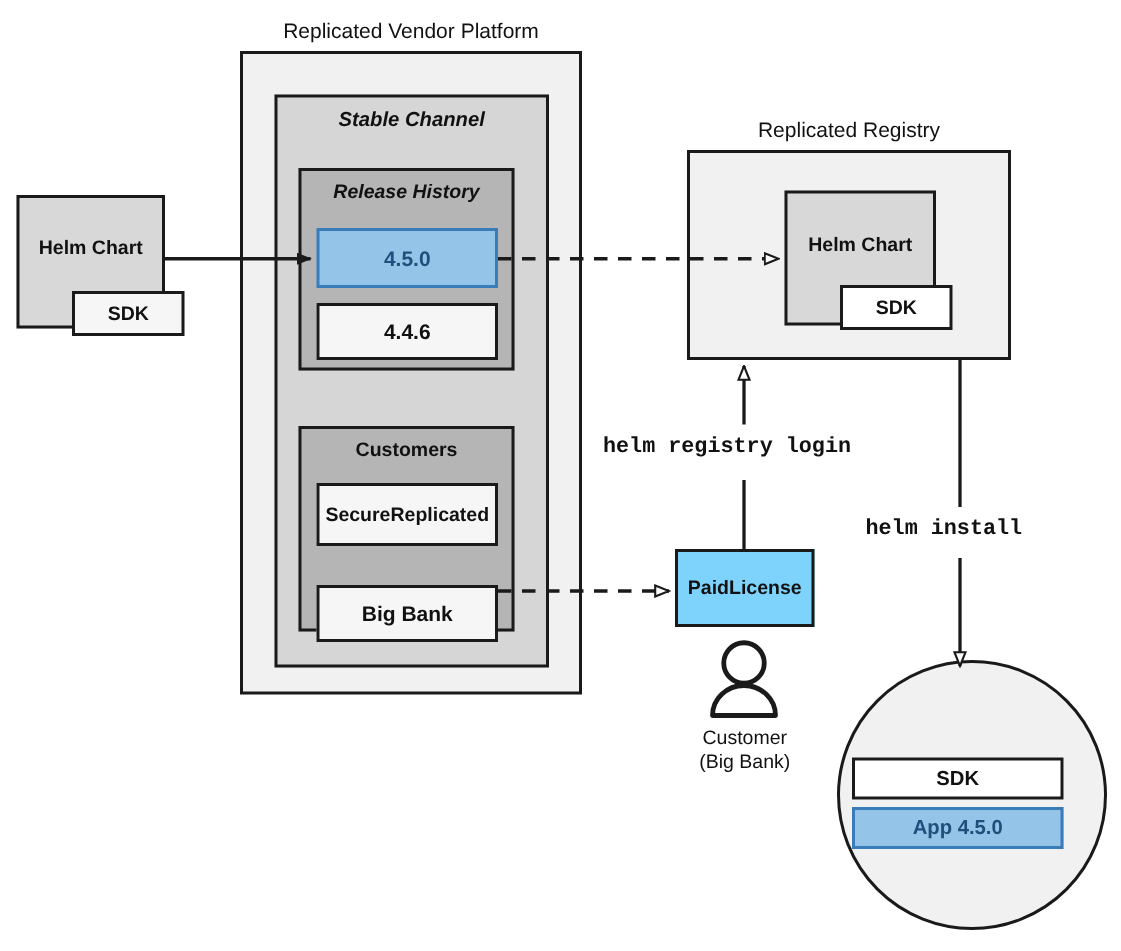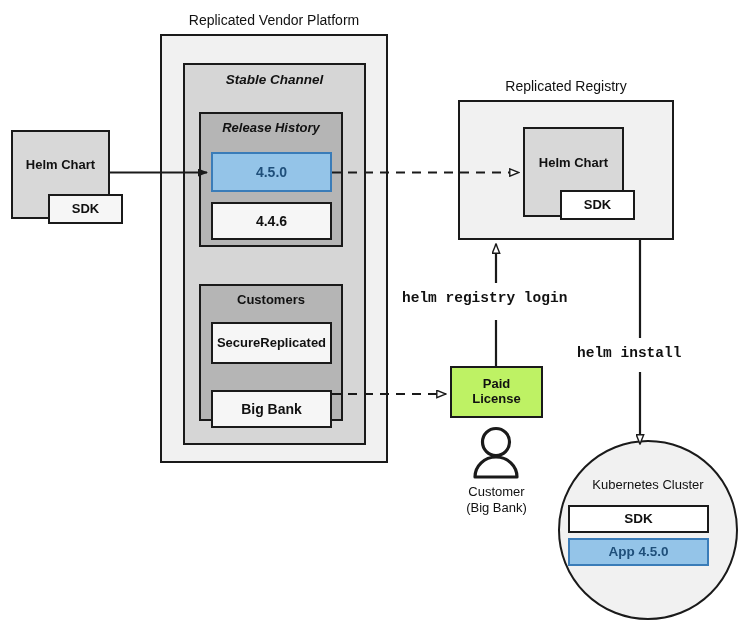--- a/index.html
+++ b/index.html
@@ -129,7 +129,7 @@
     <span>SDK</span>
   </div>
 
-  <div class="box" style="left:450px; top:366px; width:93px; height:52px; background:#bef264; font-size:13px; flex-direction:column;">
+  <div class="box" style="left:450px; top:366px; width:93px; height:52px; background:#7dd3fc; font-size:13px; flex-direction:row;">
     <span>Paid</span>
     <span>License</span>
   </div>

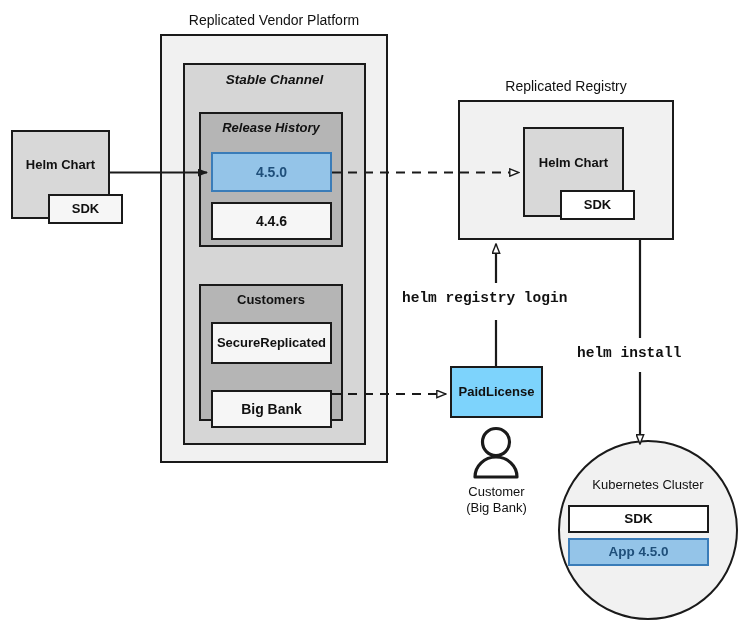--- a/index.html
+++ b/index.html
@@ -141,7 +141,6 @@
 
   <div class="circle" style="left:558px; top:440px; width:180px; height:180px; background:#f1f1f1;">
   </div>
-  <div class="title-label" style="left:558px; top:477px; width:180px; font-size:13px;">Kubernetes Cluster</div>
 
   <div class="box" style="left:568px; top:505px; width:141px; height:28px; background:#ffffff; font-size:13.5px;">
     <span>SDK</span>

